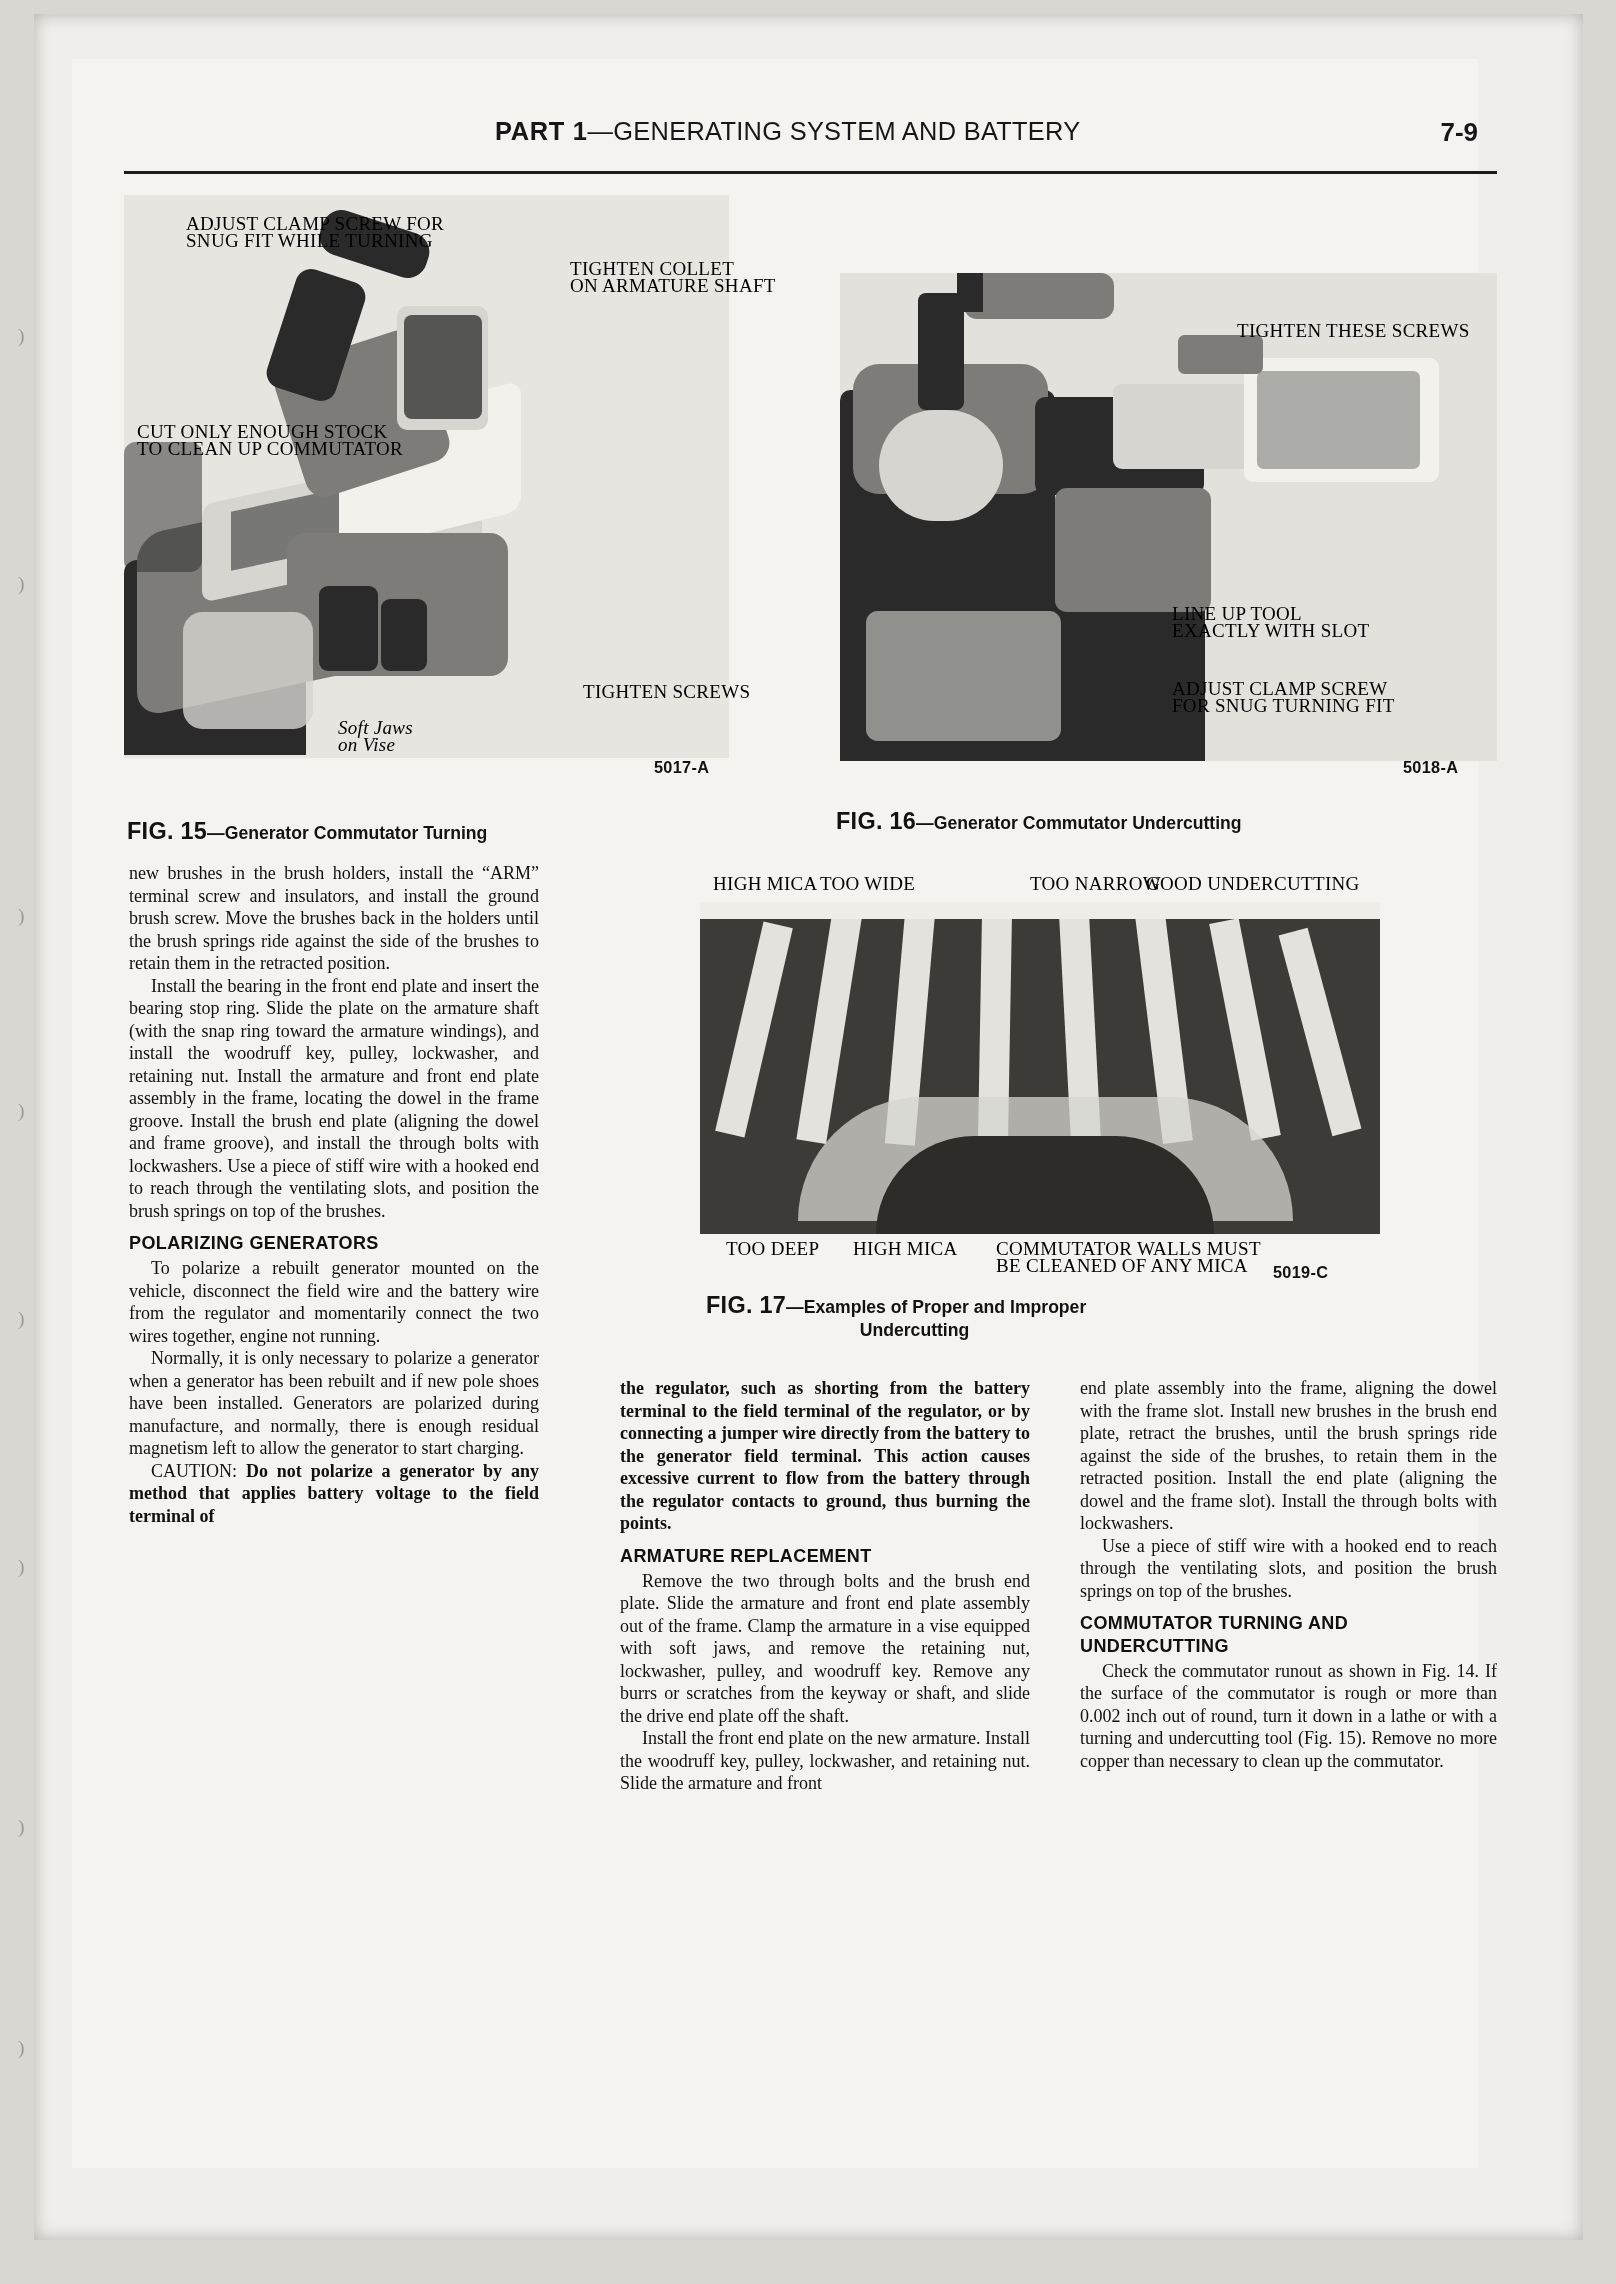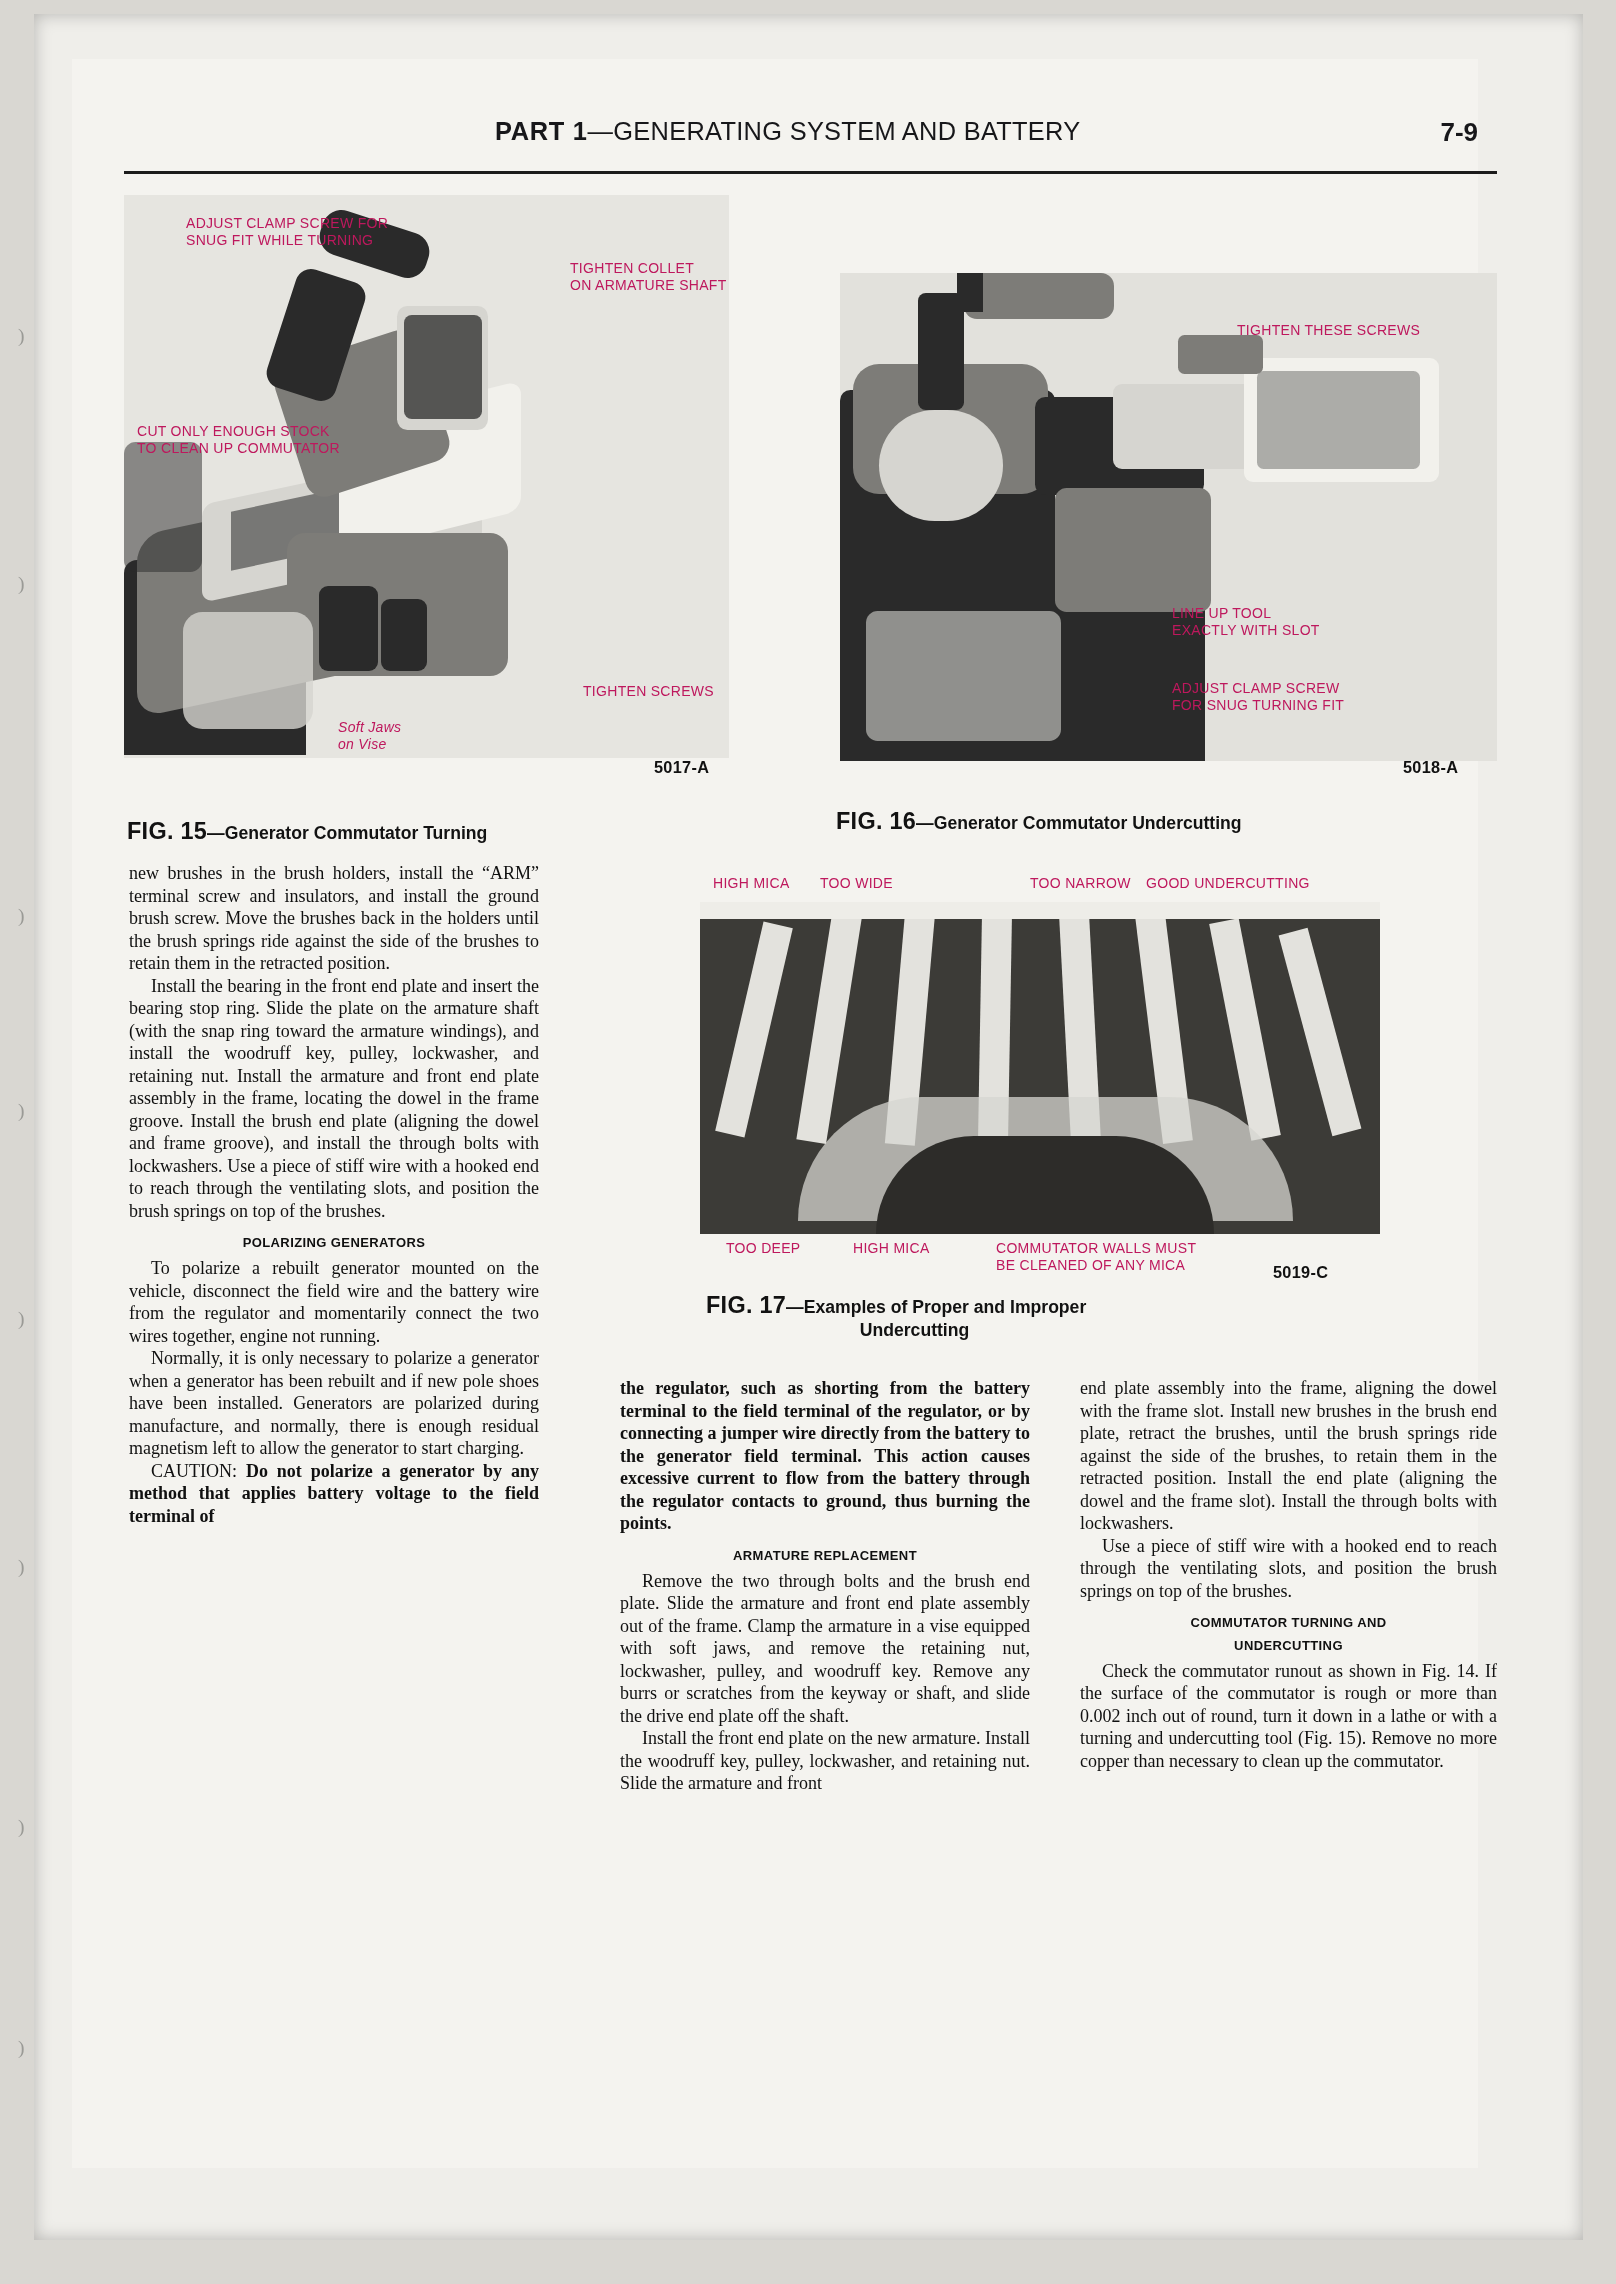--- a/index.html
+++ b/index.html
@@ -105,10 +105,10 @@
   }
   .callout {
     position: absolute;
-    font-family: Liberation Sans, sans-serif;
-    font-size: 14px;
+    font-family: Liberation Serif, serif;
+    font-size: 19px;
     line-height: 17px;
-    color: #be185d;
+    color: #000000;
     letter-spacing: 0.3px;
     white-space: pre-line;
   }

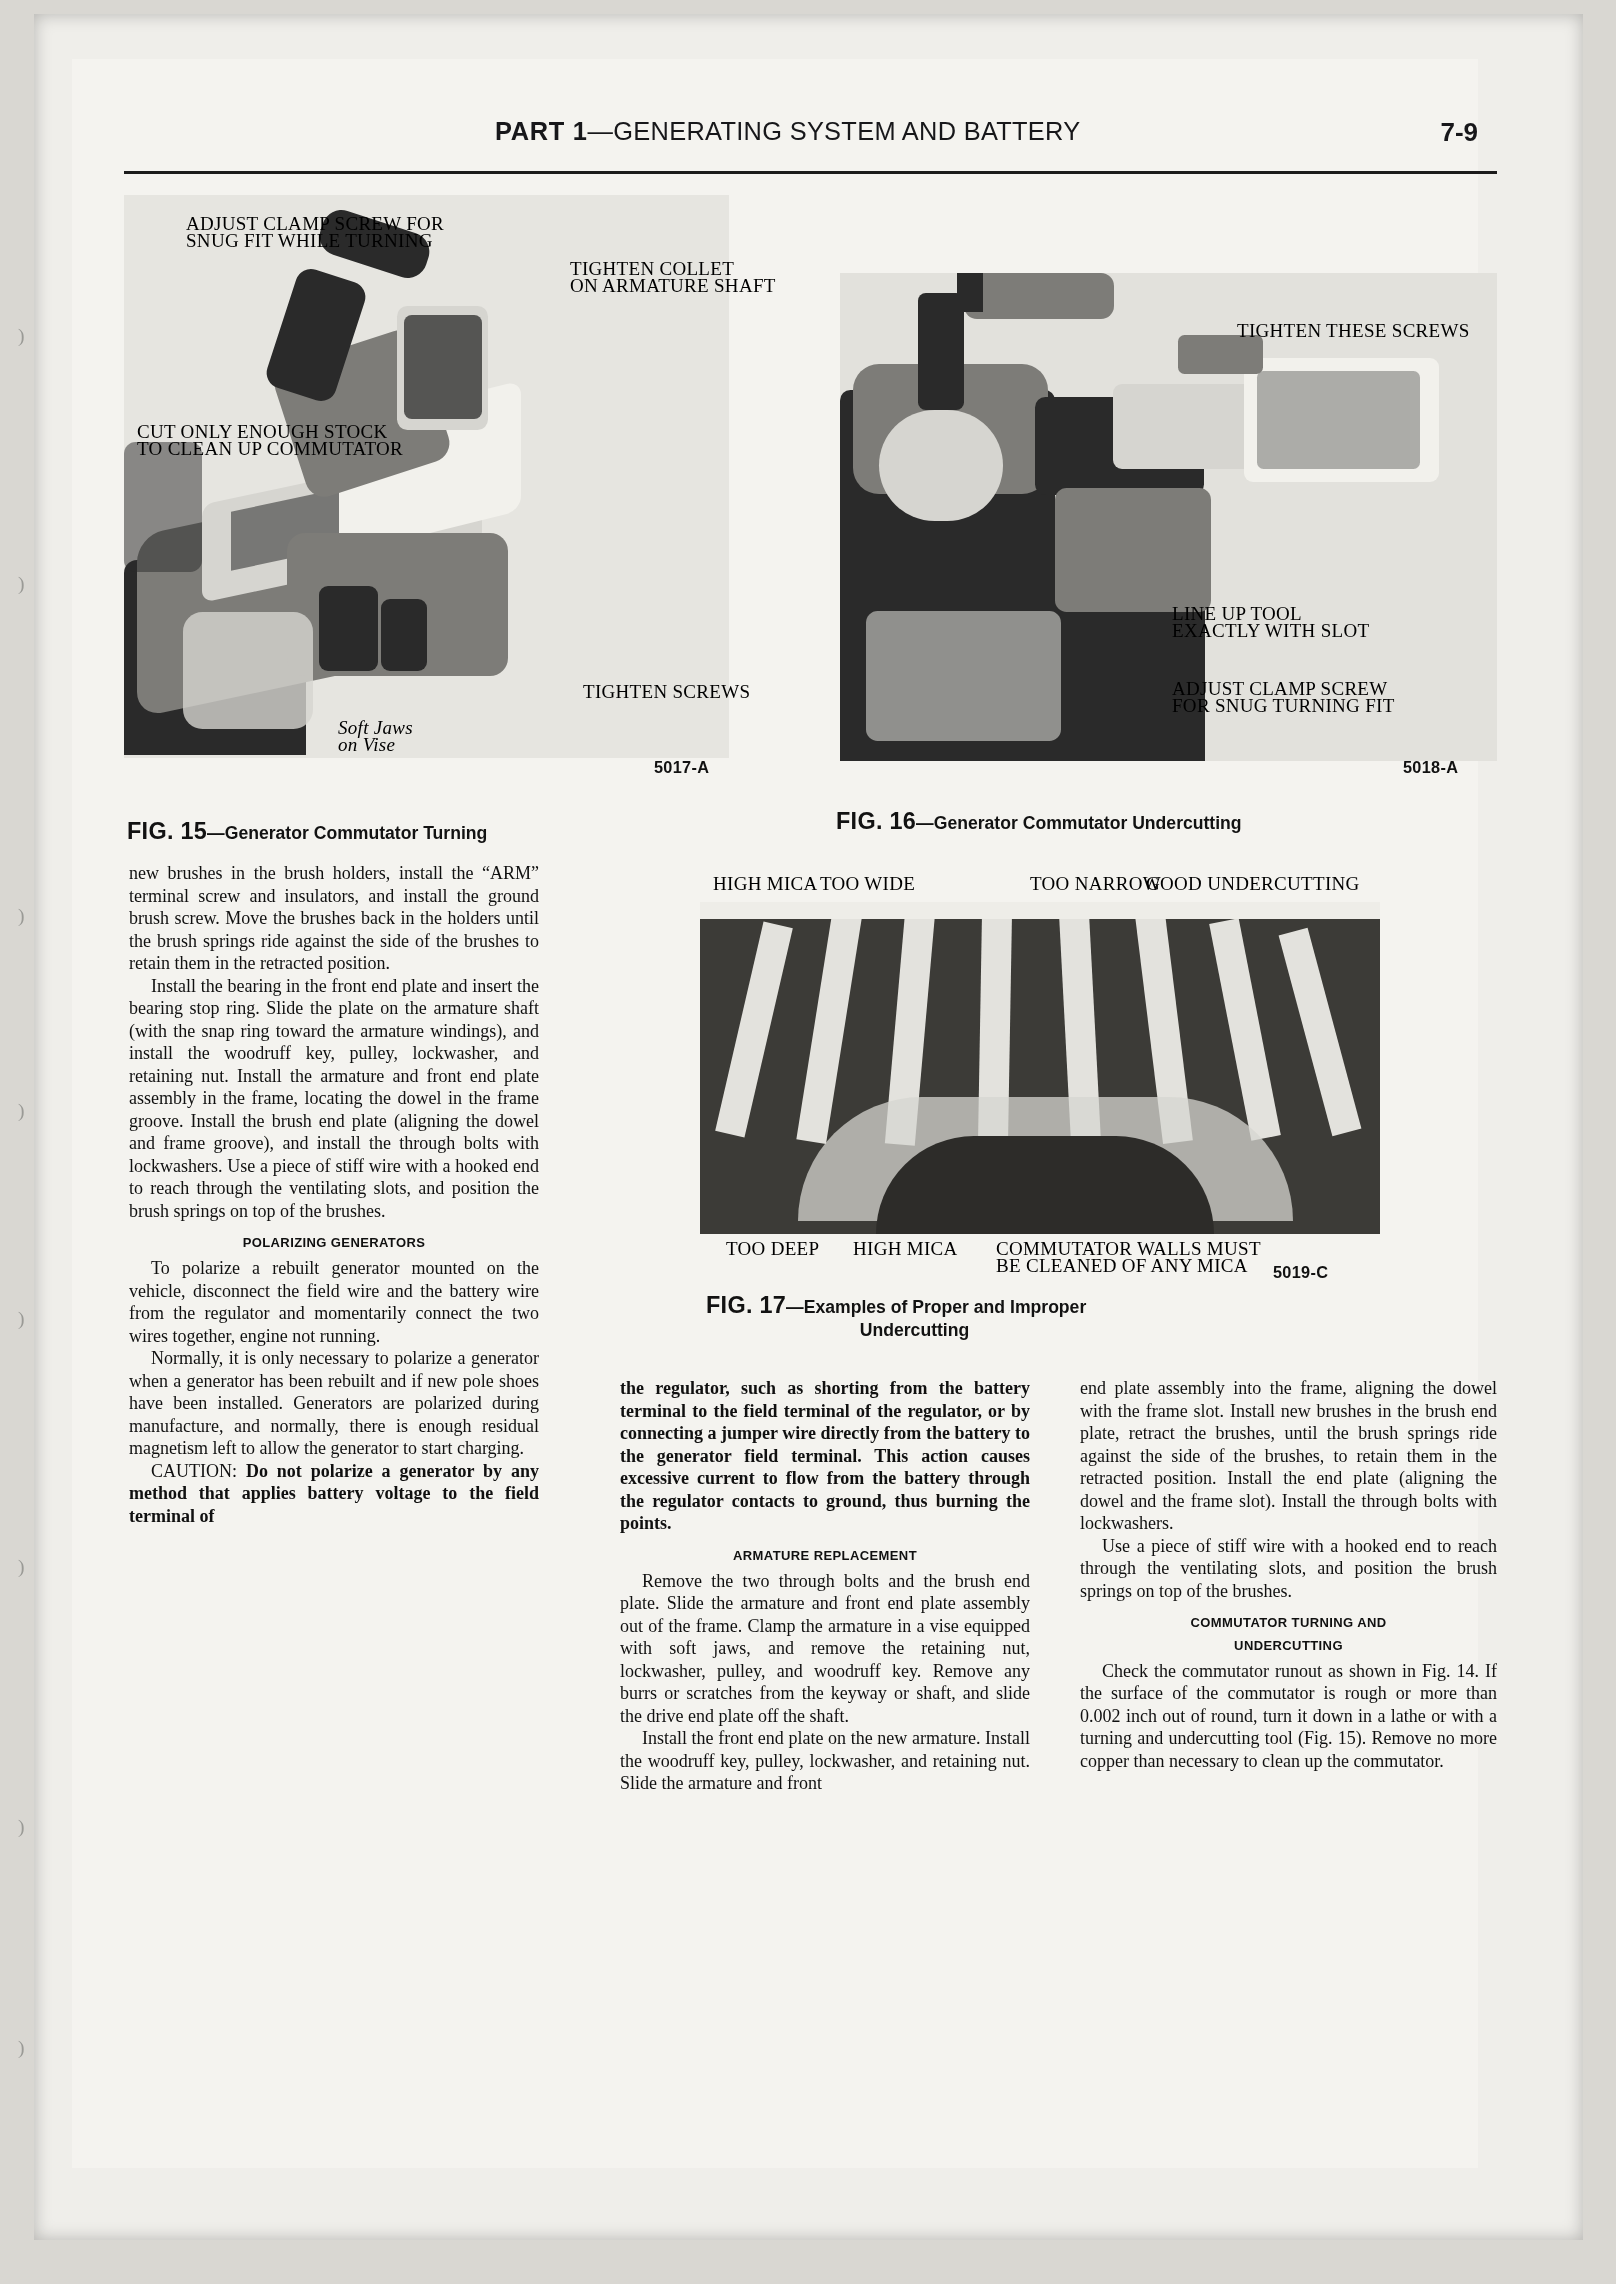--- a/index.html
+++ b/index.html
@@ -142,12 +142,12 @@
   .col p.noind { text-indent: 0; }
   .subhead {
     font-family: "Liberation Sans", sans-serif;
-    font-size: 13px;
+    font-size: 18px;
     font-weight: bold;
     letter-spacing: 0.4px;
     margin: 10.4px 0 2.6px 0;
     text-indent: 0;
-    text-align: center;
+    text-align: left;
   }
   .bold { font-weight: bold; }
 </style>

